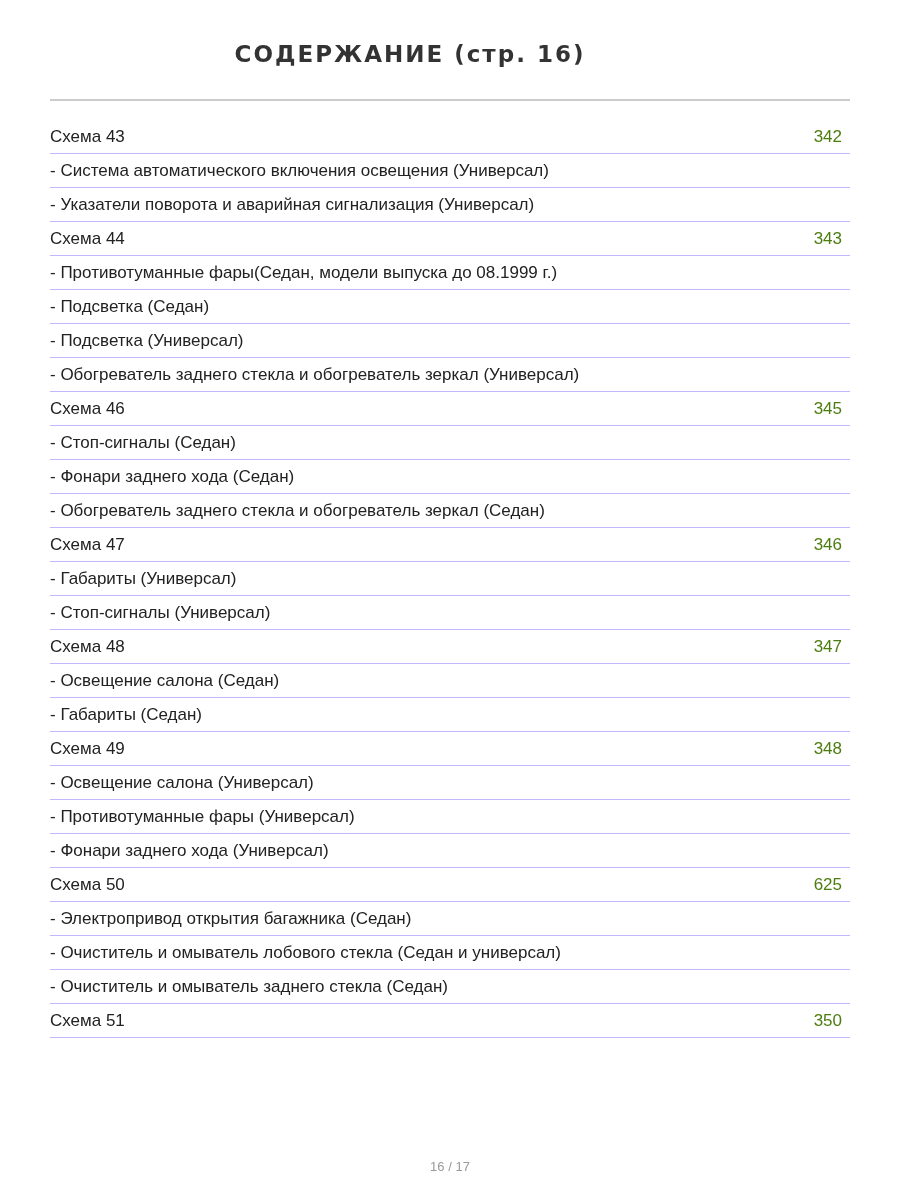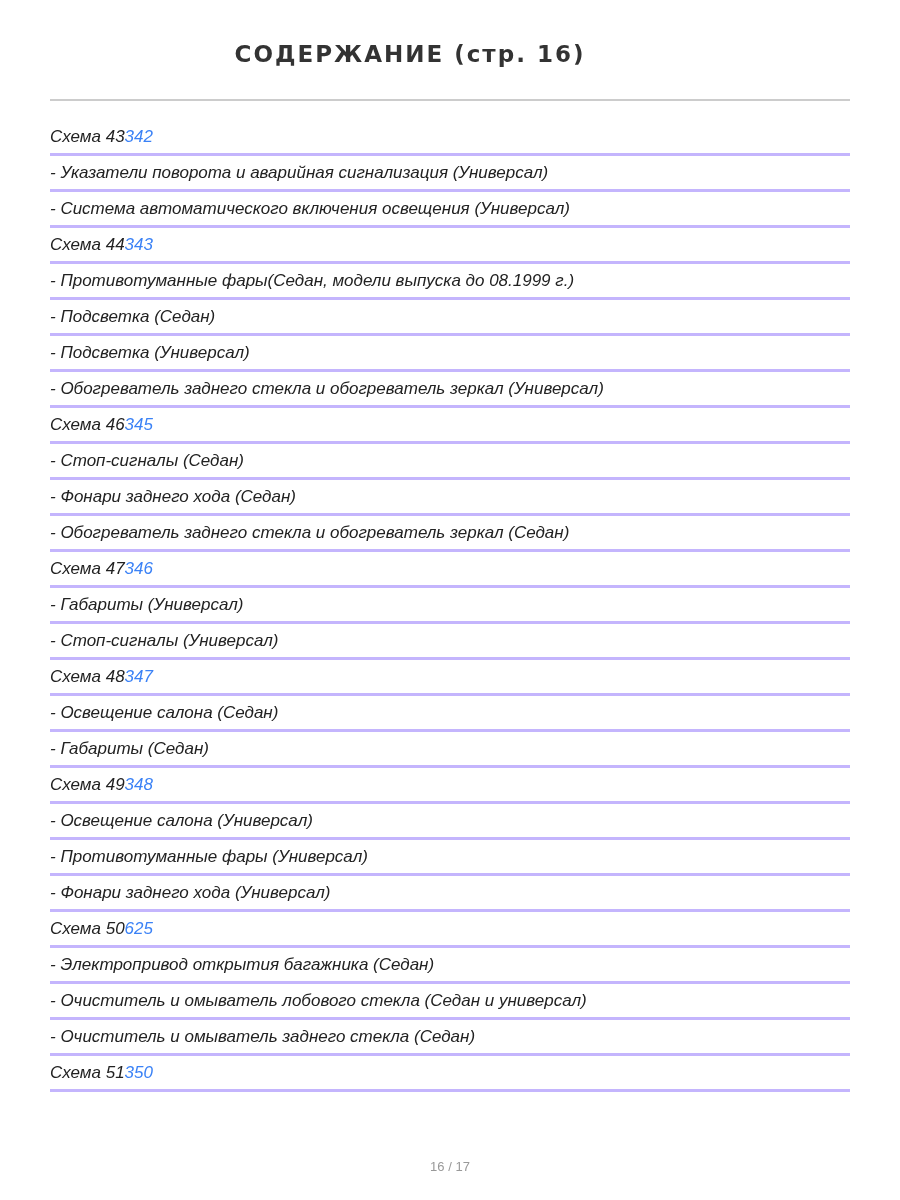--- a/index.html
+++ b/index.html
@@ -48,13 +48,13 @@
     }
     .toc-row {
       display: flex;
+      justify-content: space-between;
       align-items: center;
       height: 33px;
-      border-bottom: 3px solid #c4b5fd;
+      border-bottom: 1px solid #c4b5fd;
       font-size: 17px;
       line-height: 33px;
       box-sizing: content-box;
-      font-style: italic;
     }
     .toc-label {
       color: #222222;

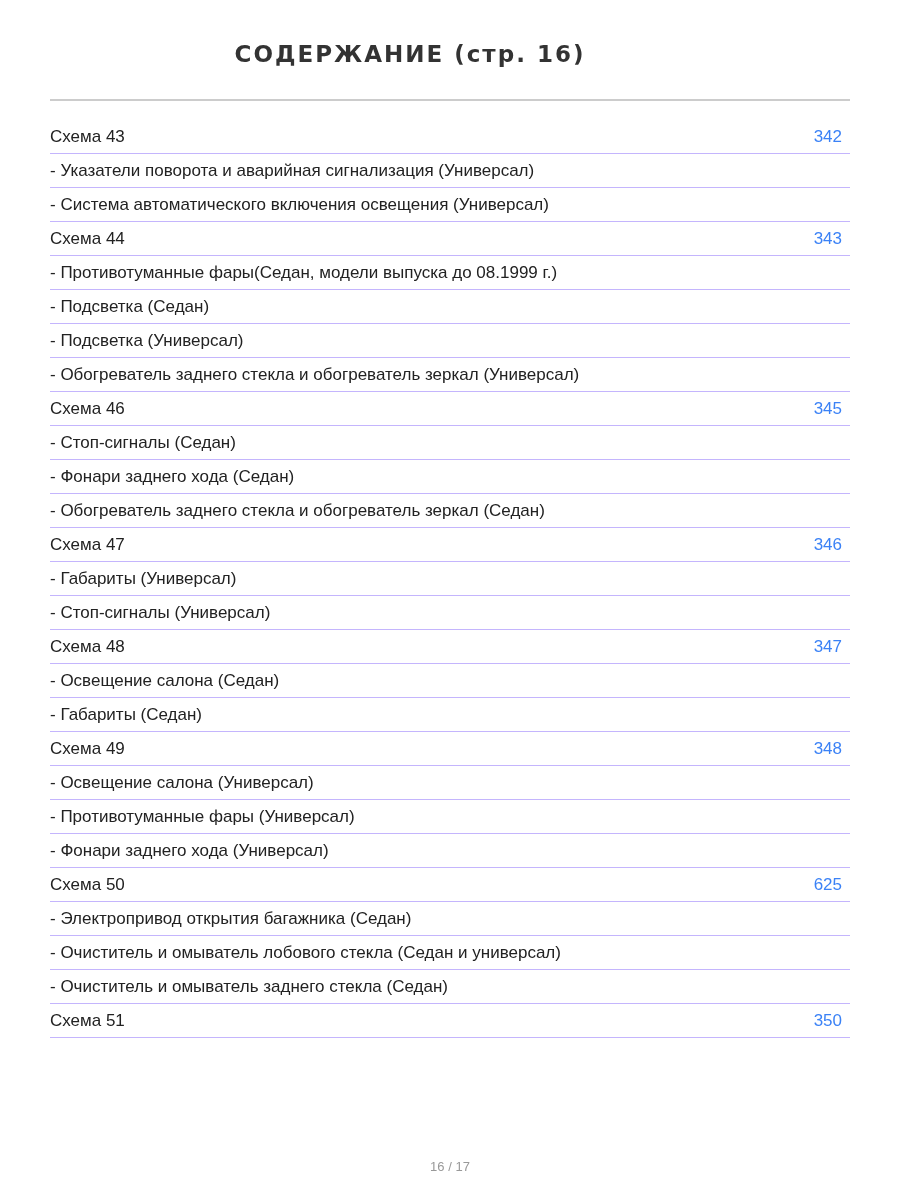--- a/index.html
+++ b/index.html
@@ -61,7 +61,7 @@
       white-space: nowrap;
     }
     .toc-page {
-      color: #3b82f6;
+      color: #4d7c0f;
       padding-right: 8px;
       font-size: 17px;
     }

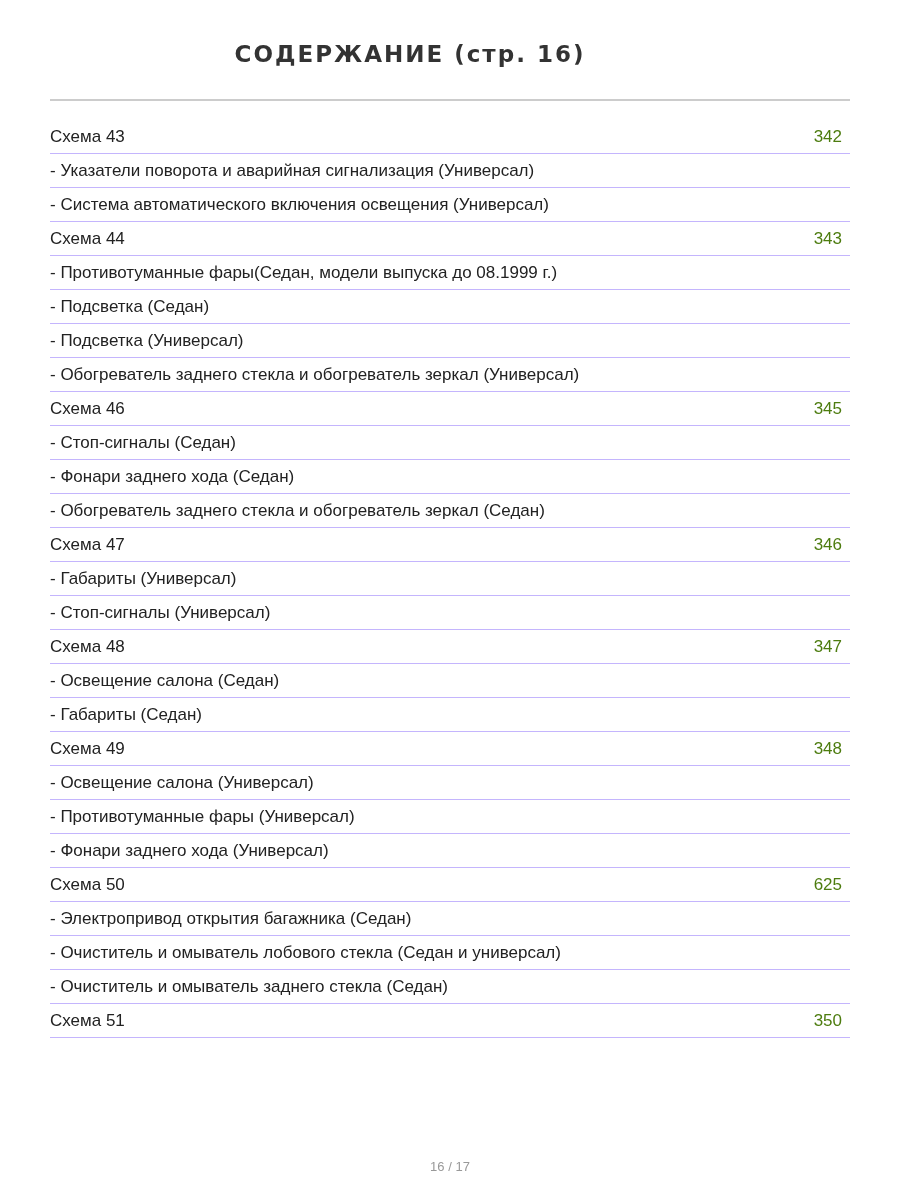--- a/index.html
+++ b/index.html
@@ -88,11 +88,11 @@
       <span class="toc-page">342</span>
     </li>
   <li class="toc-row">
-      <span class="toc-label">- Указатели поворота и аварийная сигнализация (Универсал)</span>
+      <span class="toc-label">- Система автоматического включения освещения (Универсал)</span>
       <span class="toc-page"></span>
     </li>
   <li class="toc-row">
-      <span class="toc-label">- Система автоматического включения освещения (Универсал)</span>
+      <span class="toc-label">- Указатели поворота и аварийная сигнализация (Универсал)</span>
       <span class="toc-page"></span>
     </li>
   <li class="toc-row">

